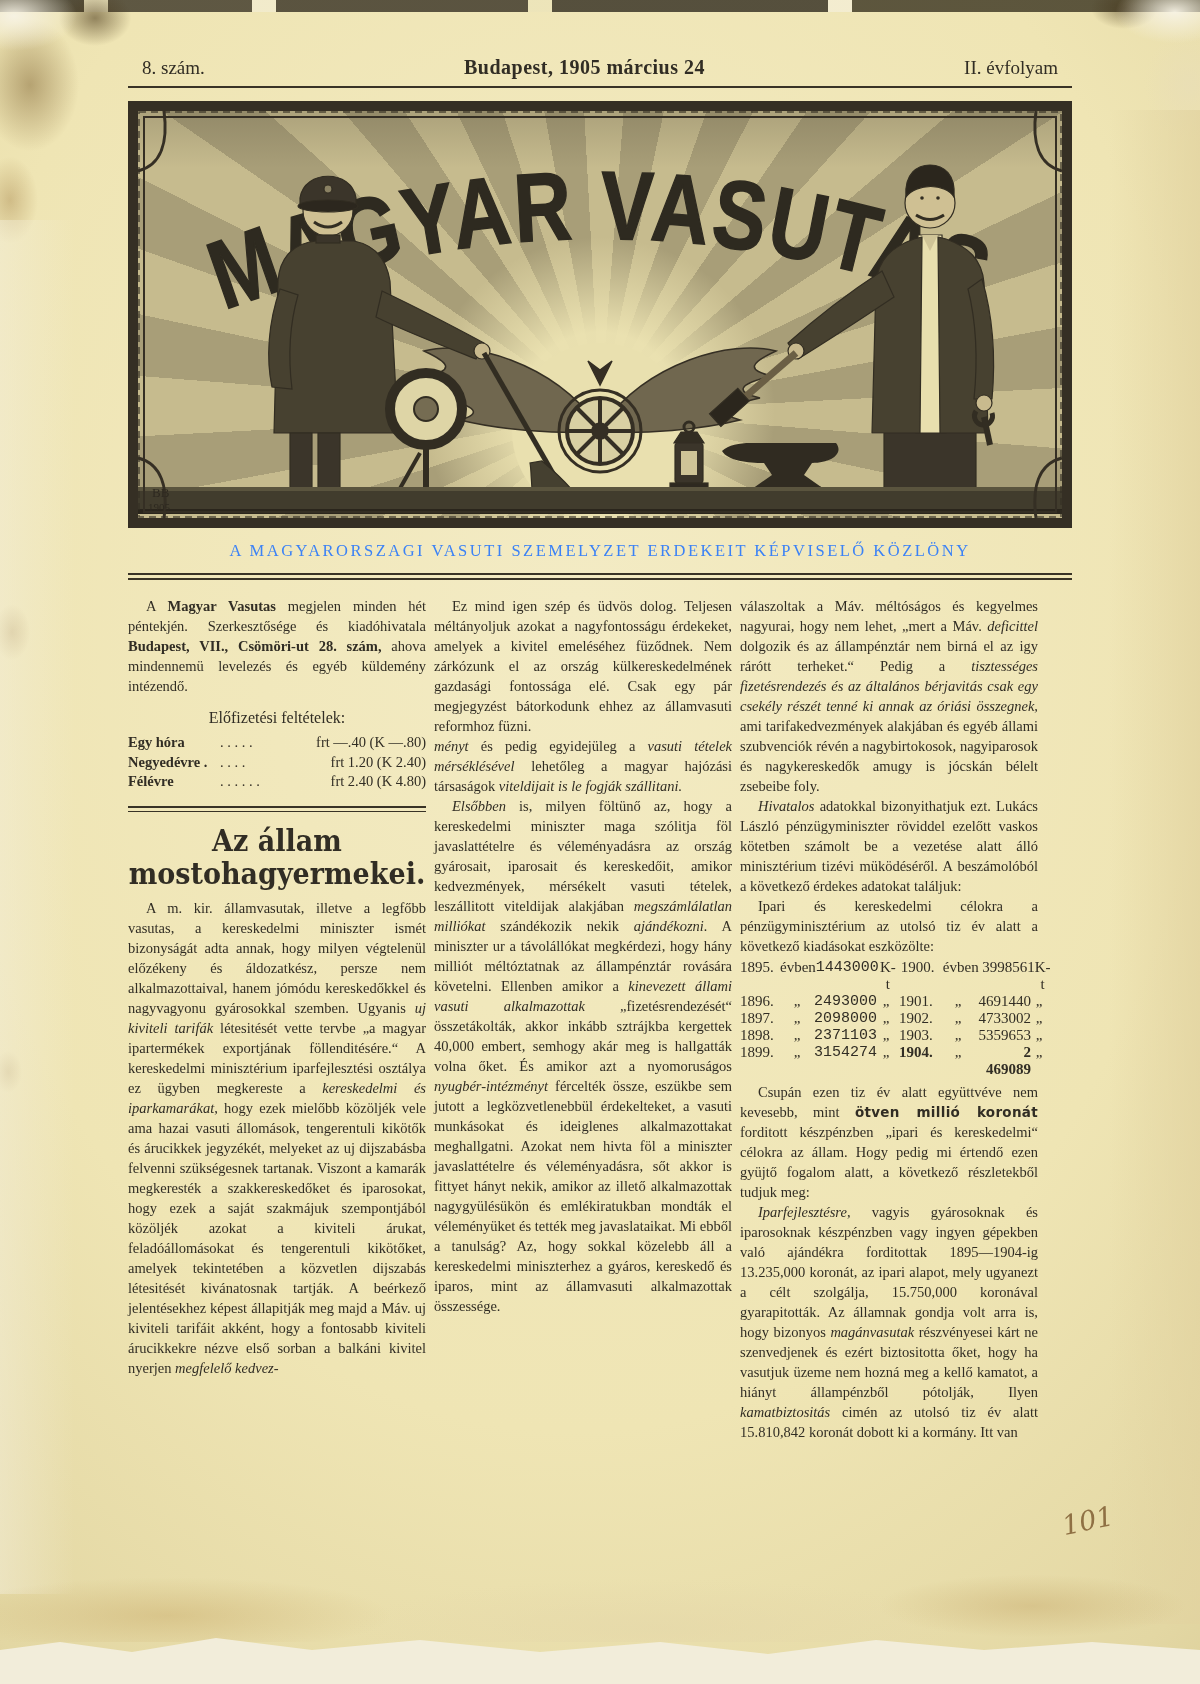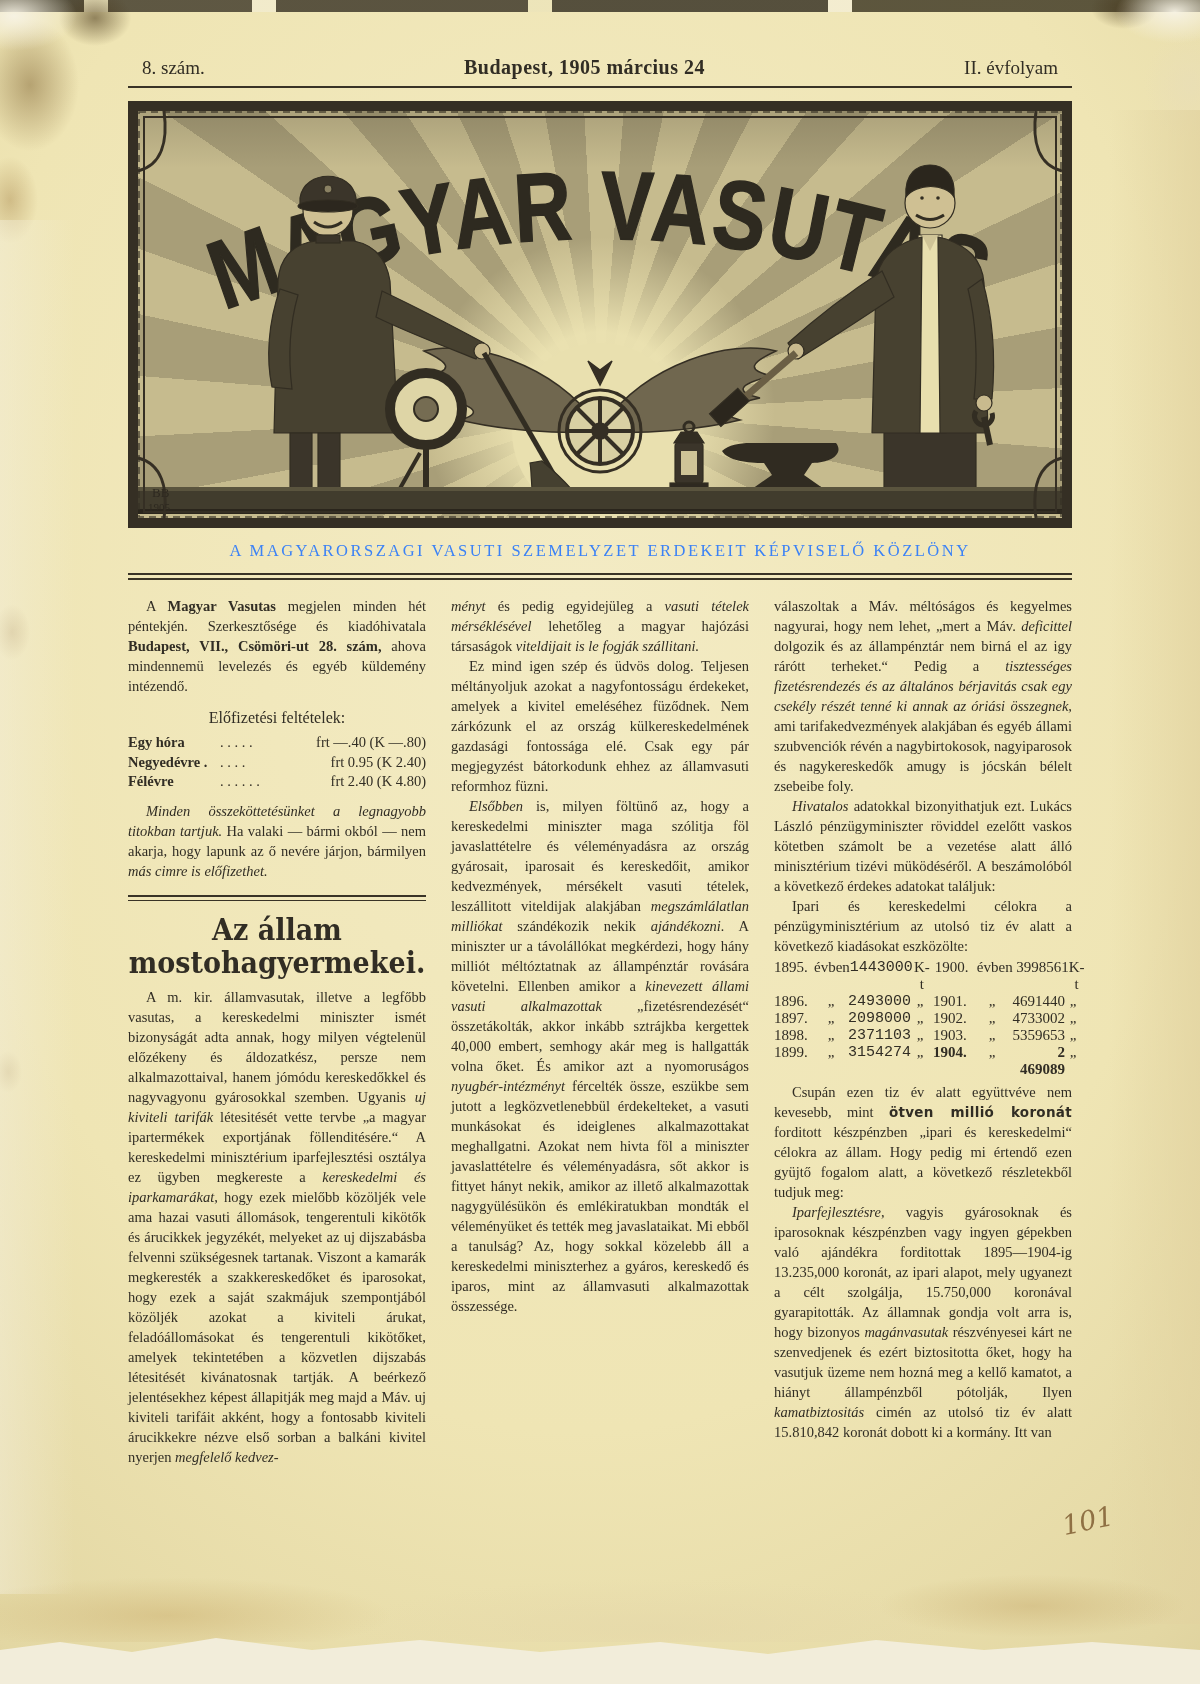--- a/index.html
+++ b/index.html
@@ -49,7 +49,7 @@
 
   .caption{margin-top:13px;text-align:center;letter-spacing:2.5px;font-size:16.5px;color:#3b82f6;white-space:nowrap;}
   .drule{margin-top:12px;height:3px;border-top:2px solid #393326;border-bottom:2px solid #393326;}
-  .cols{display:flex;gap:25px;margin-top:16px;}
+  .cols{display:flex;gap:8px;margin-top:16px;}
   .col{width:298px;}
 
   .para{margin:0;text-align:justify;font-size:14.5px;line-height:20px;hyphens:auto;}

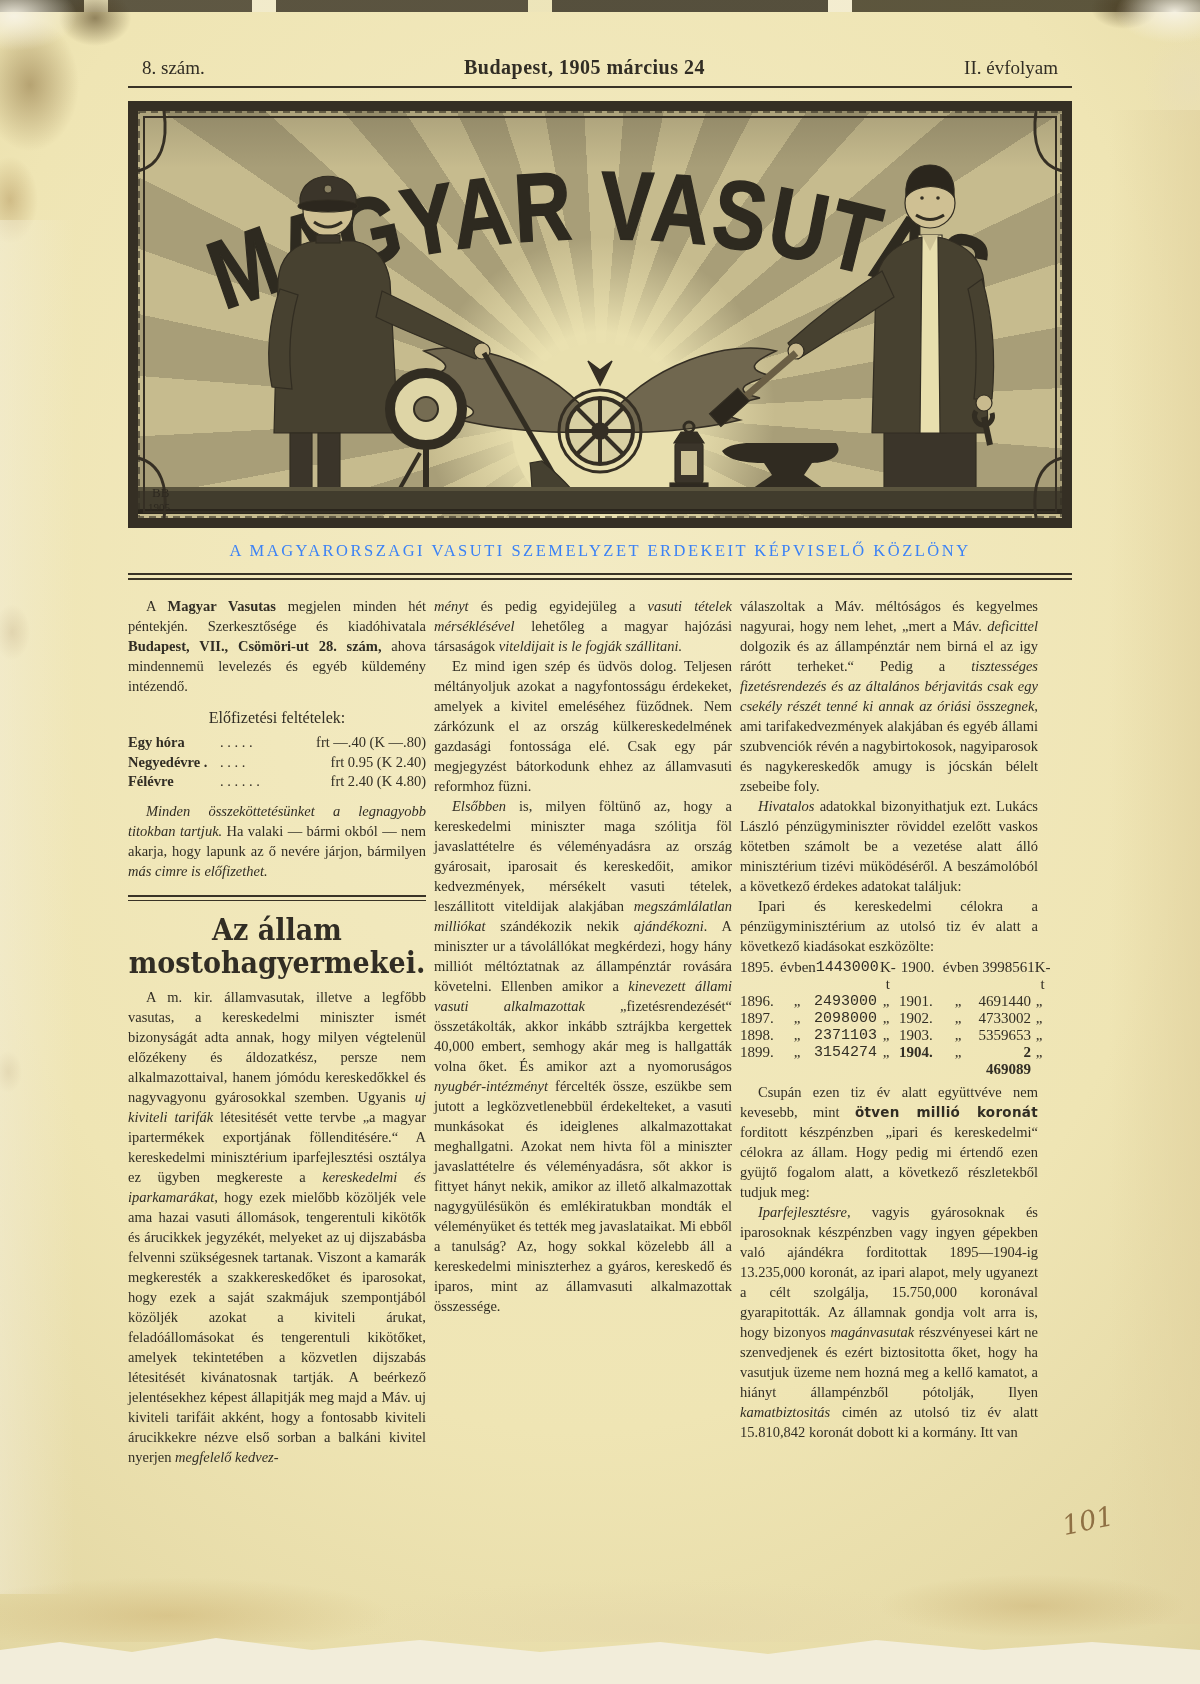--- a/index.html
+++ b/index.html
@@ -237,8 +237,8 @@
     </section>
 
     <section class="col">
+      <p class="para ind"><span>Ez mind igen szép és üdvös dolog. Teljesen méltányoljuk azokat a nagyfontosságu érdekeket, amelyek a kivitel emeléséhez füződnek. Nem zárkózunk el az ország külkereskedelmének gazdasági fontossága elé. Csak egy pár megjegyzést bátorkodunk ehhez az államvasuti reformhoz füzni.</span></p>
       <p class="para"><span class="i">ményt</span><span> és pedig egyidejüleg a </span><span class="i">vasuti tételek mérséklésével</span><span> lehetőleg a magyar hajózási társaságok </span><span class="i">viteldijait is le fogják szállitani.</span></p>
-      <p class="para ind"><span>Ez mind igen szép és üdvös dolog. Teljesen méltányoljuk azokat a nagyfontosságu érdekeket, amelyek a kivitel emeléséhez füződnek. Nem zárkózunk el az ország külkereskedelmének gazdasági fontossága elé. Csak egy pár megjegyzést bátorkodunk ehhez az államvasuti reformhoz füzni.</span></p>
       <p class="para ind"><span class="i">Elsőbben</span><span> is, milyen föltünő az, hogy a kereskedelmi miniszter maga szólitja föl javaslattételre és véleményadásra az ország gyárosait, iparosait és kereskedőit, amikor kedvezmények, mérsékelt vasuti tételek, leszállitott viteldijak alakjában </span><span class="i">megszámlálatlan milliókat</span><span> szándékozik nekik </span><span class="i">ajándékozni.</span><span> A miniszter ur a távolállókat megkérdezi, hogy hány milliót méltóztatnak az állampénztár rovására követelni. Ellenben amikor a </span><span class="i">kinevezett állami vasuti alkalmazottak</span><span> „fizetésrendezését“ összetákolták, akkor inkább sztrájkba kergettek 40,000 embert, semhogy akár meg is hallgatták volna őket. És amikor azt a nyomoruságos </span><span class="i">nyugbér-intézményt</span><span> fércelték össze, eszükbe sem jutott a legközvetlenebbül érdekelteket, a vasuti munkásokat és ideiglenes alkalmazottakat meghallgatni. Azokat nem hivta föl a miniszter javaslattételre és véleményadásra, sőt akkor is fittyet hányt nekik, amikor az illető alkalmazottak nagygyülésükön és emlékiratukban mondták el véleményüket és tették meg javaslataikat. Mi ebből a tanulság? Az, hogy sokkal közelebb áll a kereskedelmi miniszterhez a gyáros, kereskedő és iparos, mint az államvasuti alkalmazottak összessége.</span></p>
     </section>
 

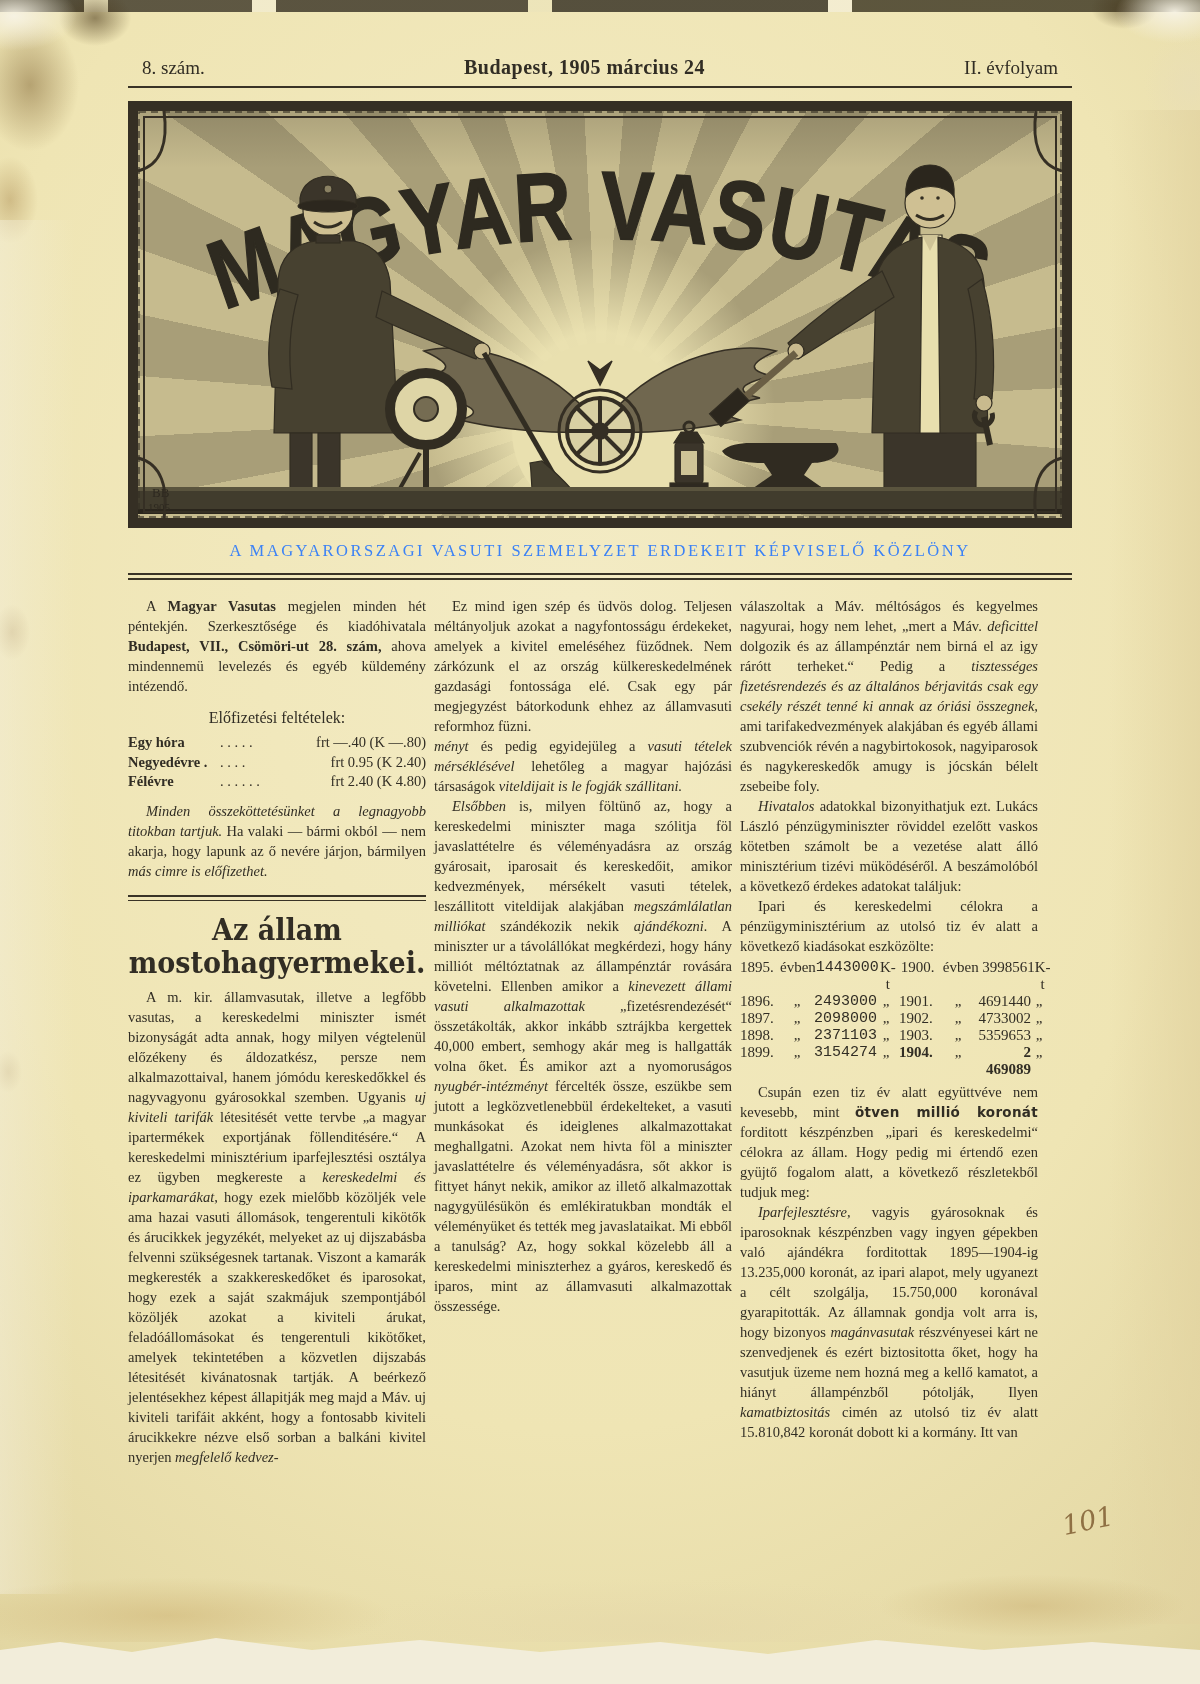--- a/index.html
+++ b/index.html
@@ -222,7 +222,7 @@
         <div class="rate">
           <span class="rl">Negyedévre .</span>
           <span class="rd">.   .   .   .</span>
-          <span class="rv">frt 0.95 (K 2.40)</span>
+          <span class="rv">frt 1.20 (K 2.40)</span>
         </div>
         <div class="rate">
           <span class="rl">Félévre</span>

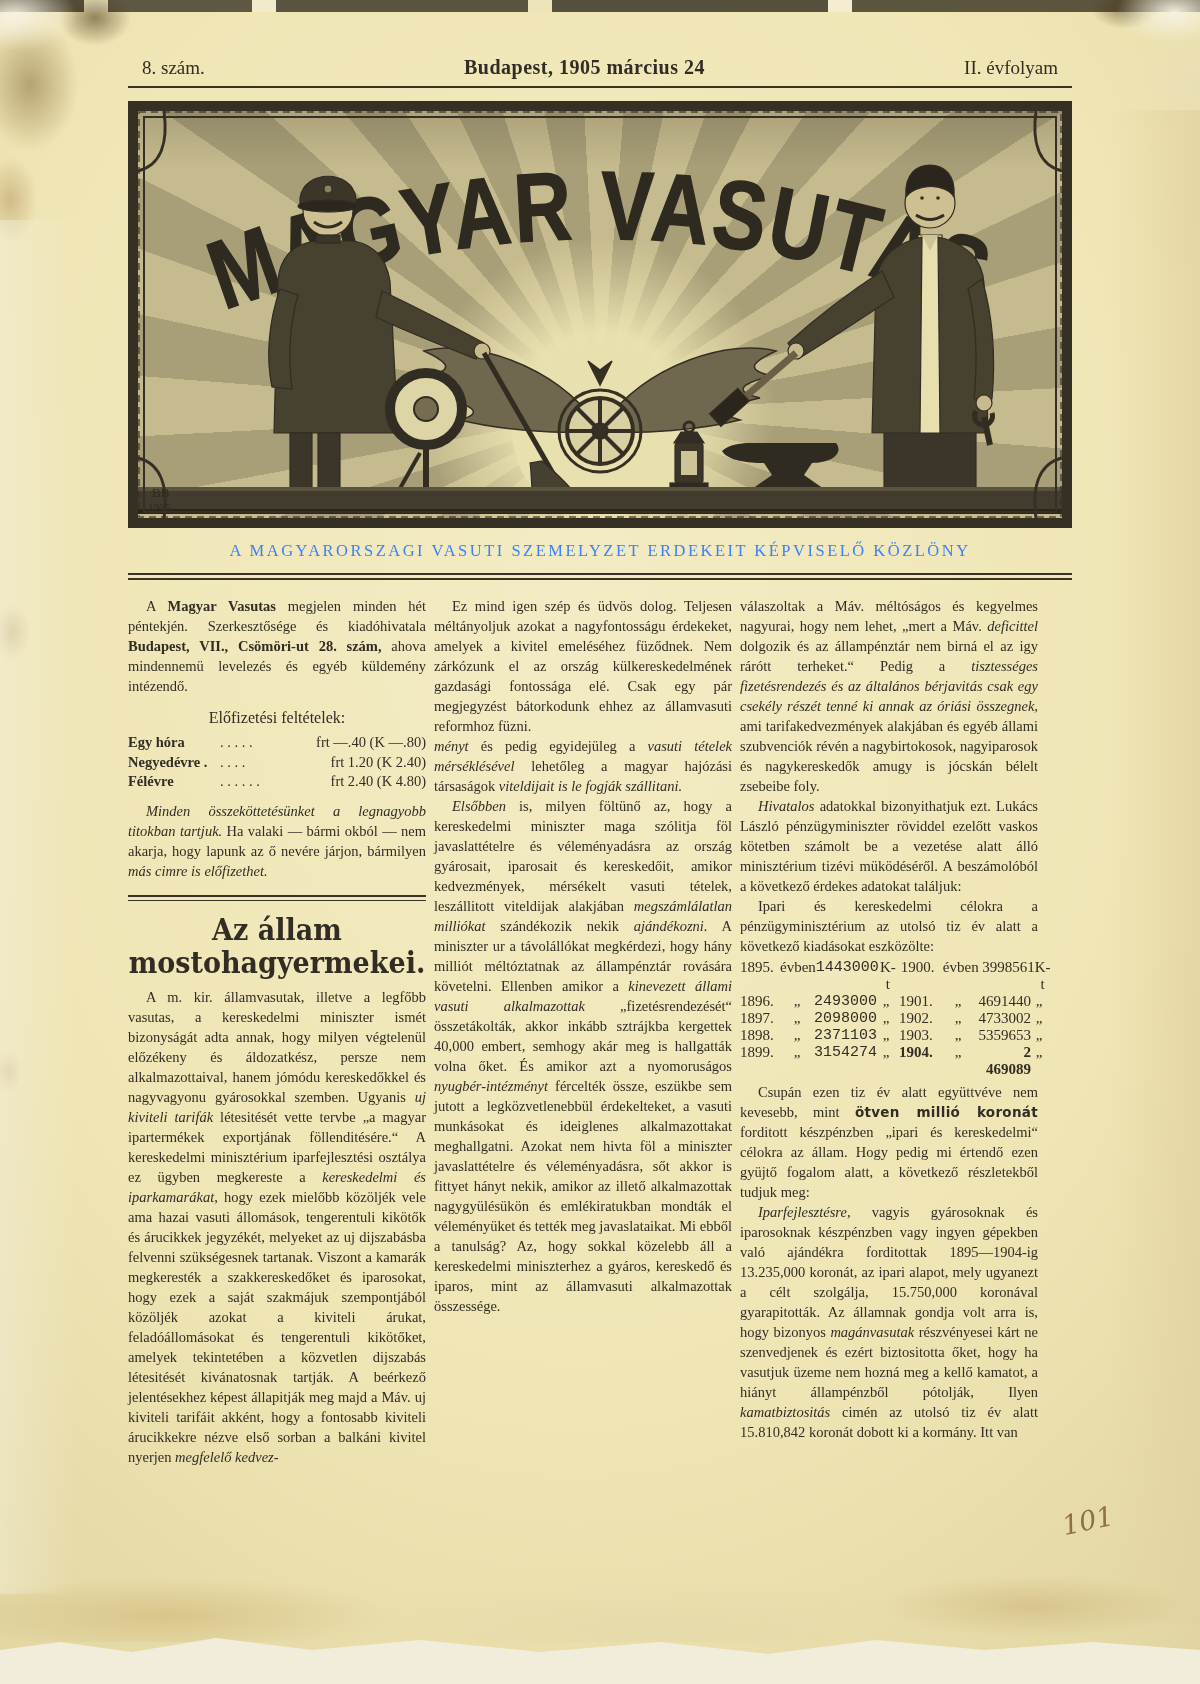--- a/index.html
+++ b/index.html
@@ -230,7 +230,6 @@
           <span class="rv">frt 2.40 (K 4.80)</span>
         </div>
       </div>
-      <p class="para ind"><span class="i">Minden összeköttetésünket a legnagyobb titokban tartjuk.</span><span> Ha valaki — bármi okból — nem akarja, hogy lapunk az ő nevére járjon, bármilyen </span><span class="i">más cimre is előfizethet.</span></p>
       <div class="crule"></div>
       <h2 class="headline">Az állam mostohagyermekei.</h2>
       <p class="para ind"><span>A m. kir. államvasutak, illetve a legfőbb vasutas, a kereskedelmi miniszter ismét bizonyságát adta annak, hogy milyen végtelenül előzékeny és áldozatkész, persze nem alkalmazottaival, hanem jómódu kereskedőkkel és nagyvagyonu gyárosokkal szemben. Ugyanis </span><span class="i">uj kiviteli tarifák</span><span> létesitését vette tervbe „a magyar ipartermékek exportjának föllenditésére.“ A kereskedelmi minisztérium iparfejlesztési osztálya ez ügyben megkereste a </span><span class="i">kereskedelmi és iparkamarákat</span><span>, hogy ezek mielőbb közöljék vele ama hazai vasuti állomások, tengerentuli kikötők és árucikkek jegyzékét, melyeket az uj dijszabásba felvenni szükségesnek tartanak. Viszont a kamarák megkeresték a szakkereskedőket és iparosokat, hogy ezek a saját szakmájuk szempontjából közöljék azokat a kiviteli árukat, feladóállomásokat és tengerentuli kikötőket, amelyek tekintetében a közvetlen dijszabás létesitését kivánatosnak tartják. A beérkező jelentésekhez képest állapitják meg majd a Máv. uj kiviteli tarifáit akként, hogy a fontosabb kiviteli árucikkekre nézve első sorban a balkáni kivitel nyerjen </span><span class="i">megfelelő kedvez-</span></p>

